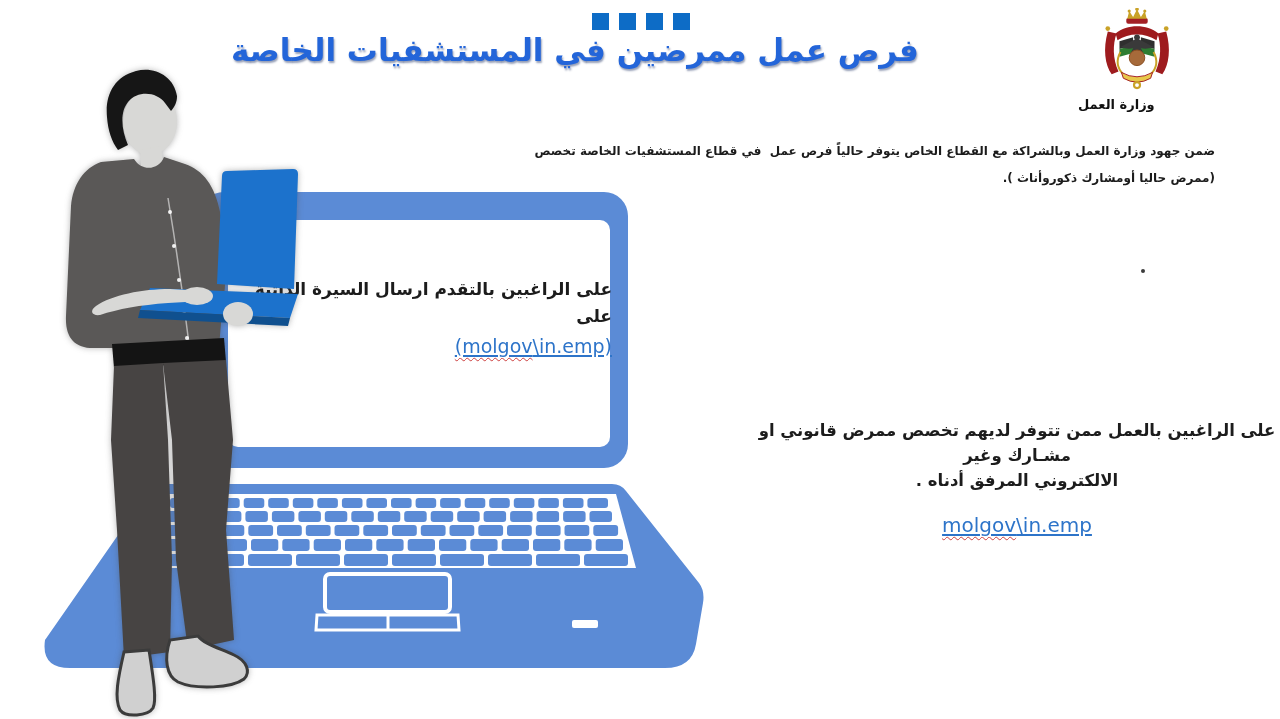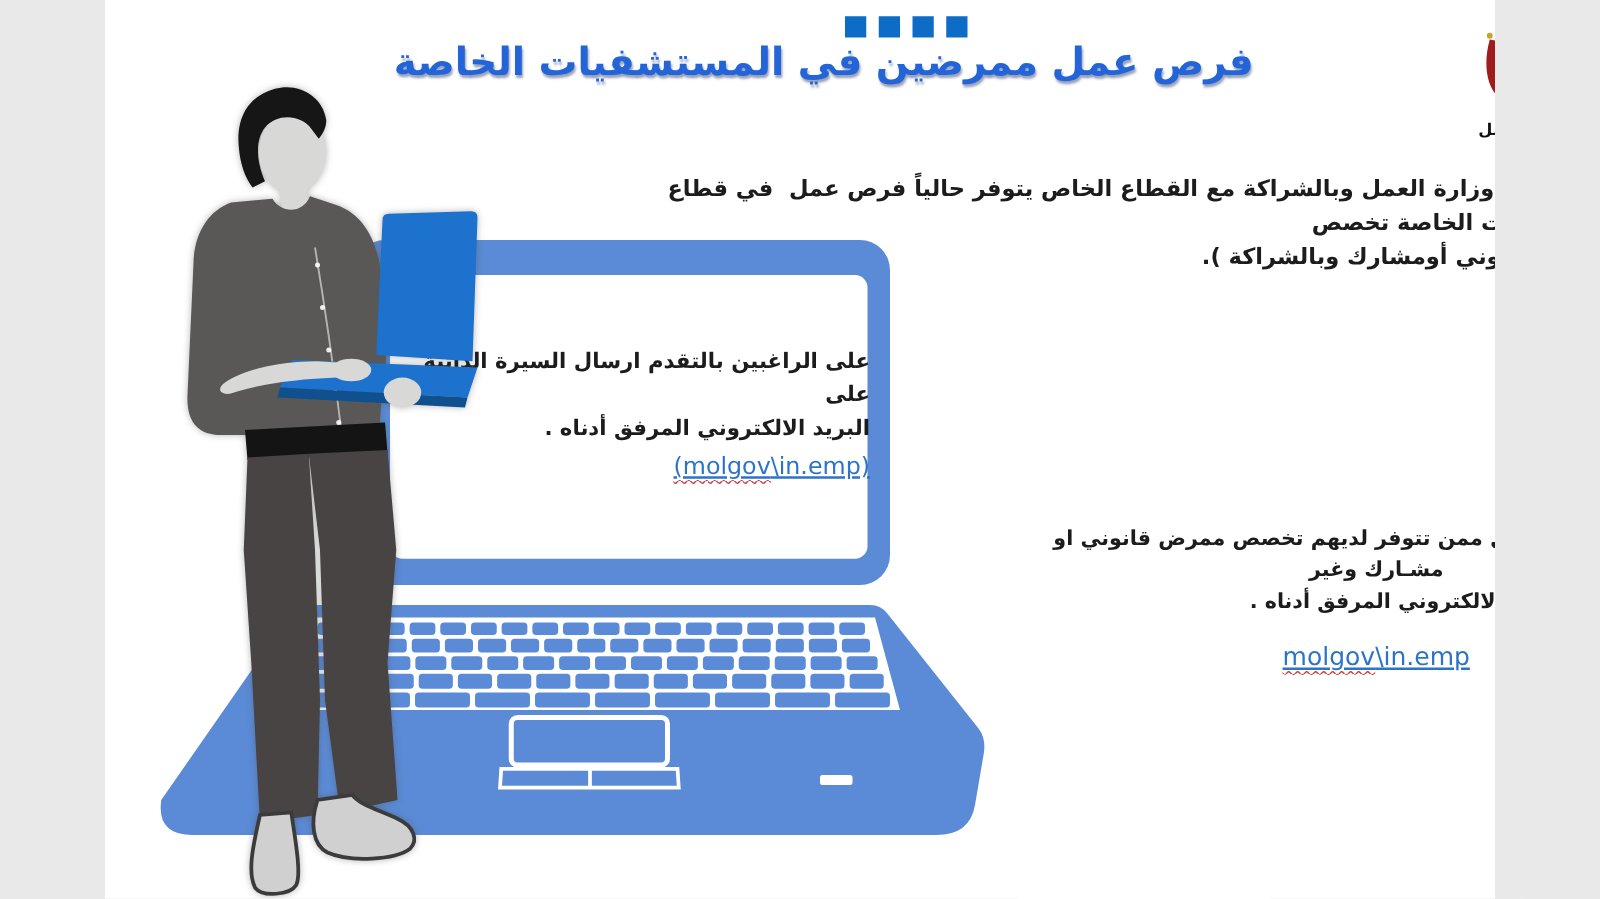--- a/index.html
+++ b/index.html
@@ -4,7 +4,7 @@
 <style>
   html,body{margin:0;padding:0;background:#e9e9e9;}
   #slide{
-    position:relative;width:1112px;height:719px;margin:0 auto;
+    position:relative;width:1280px;height:719px;margin:0 auto;
     background:#fff;overflow:hidden;
     font-family:"DejaVu Sans",sans-serif;
   }

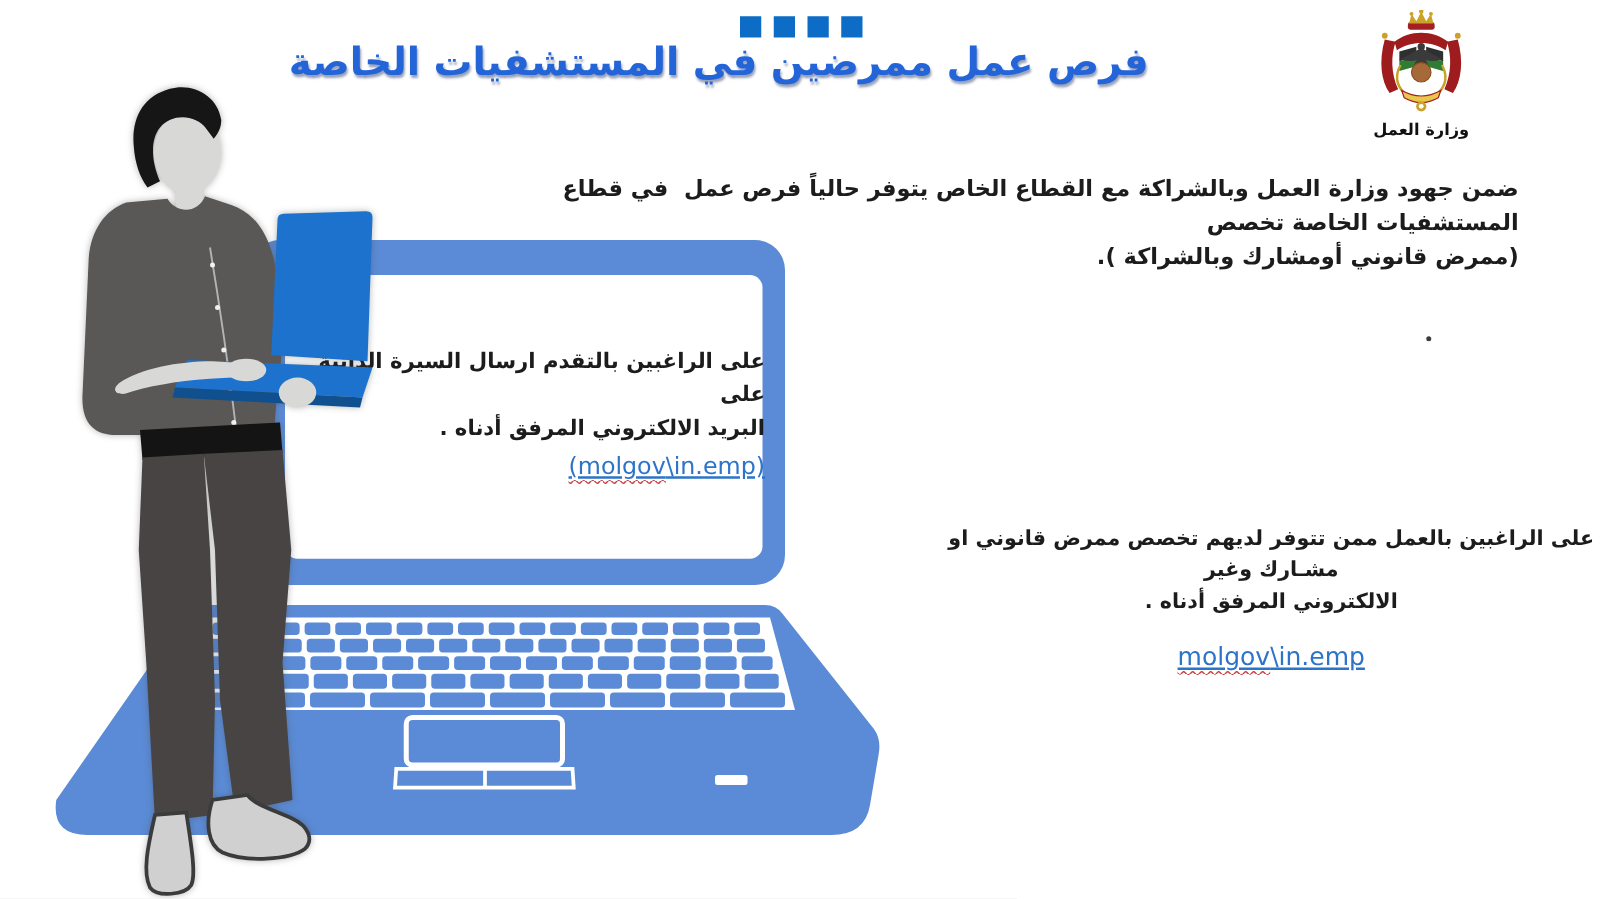--- a/index.html
+++ b/index.html
@@ -21,7 +21,7 @@
   
   .coat{position:absolute;left:1100px;top:8px;width:74px;height:86px;}
   .ministry{
-    position:absolute;left:1078px;top:97px;width:118px;text-align:center;
+    position:absolute;left:1078px;top:97px;width:118px;text-align:left;
     font-size:13px;font-weight:bold;color:#111;
   }
   

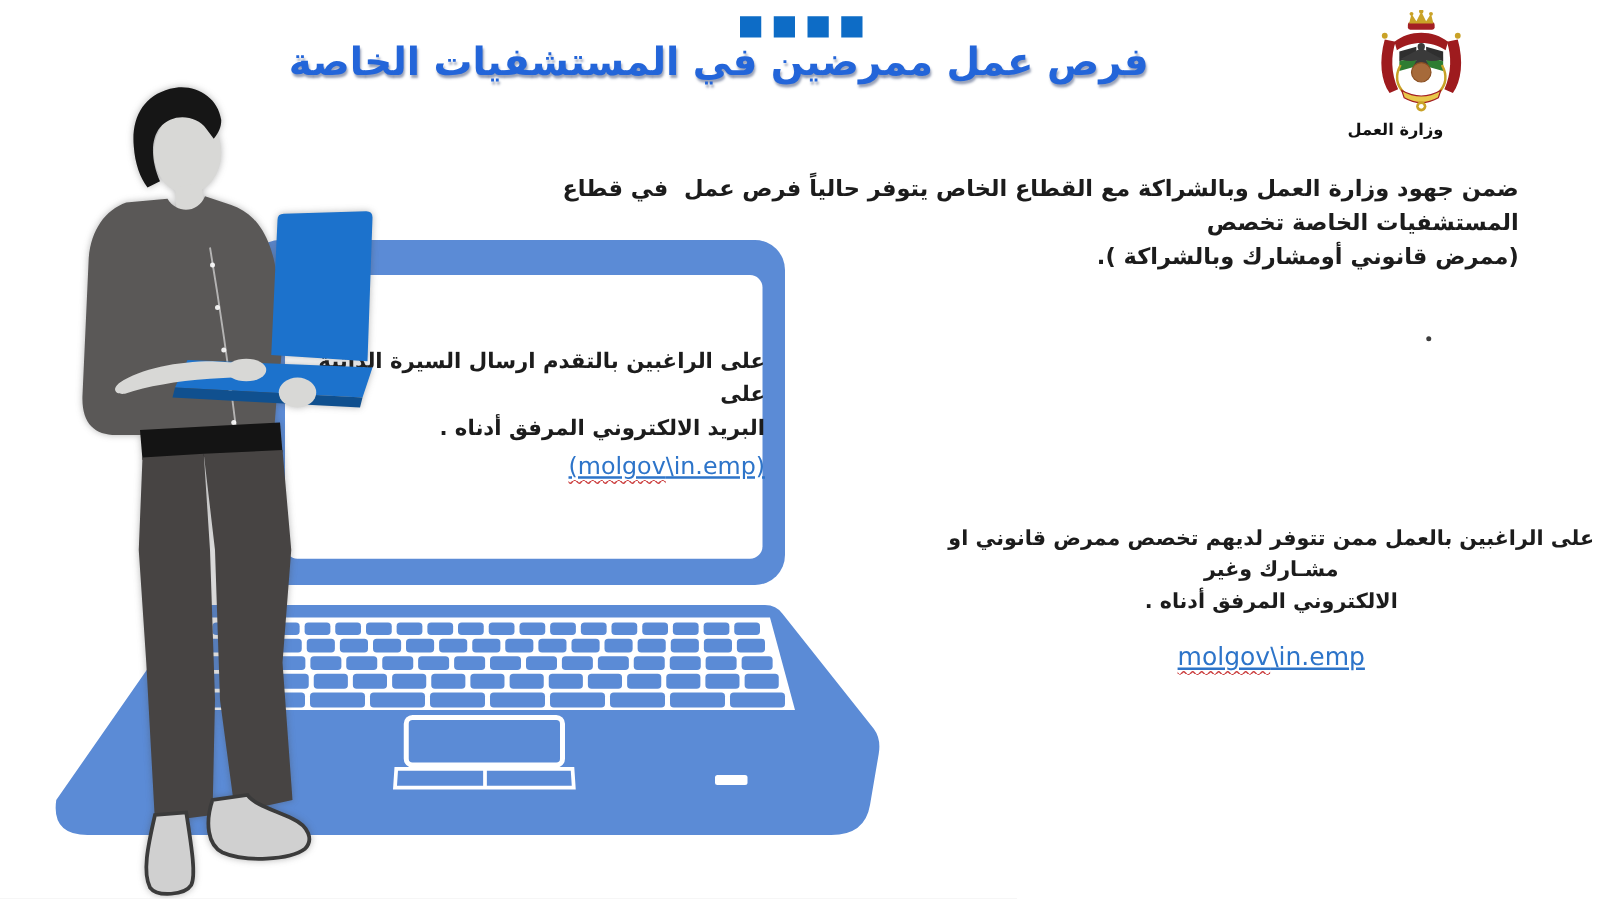--- a/index.html
+++ b/index.html
@@ -27,7 +27,7 @@
   
   .intro{
     position:absolute;left:390px;top:138px;width:825px;
-    text-align:right;font-size:18px;font-weight:bold;color:#1c1c1c;
+    text-align:right;font-size:12px;font-weight:bold;color:#1c1c1c;
     line-height:27px;
   }
   .intro div{white-space:pre-wrap;}

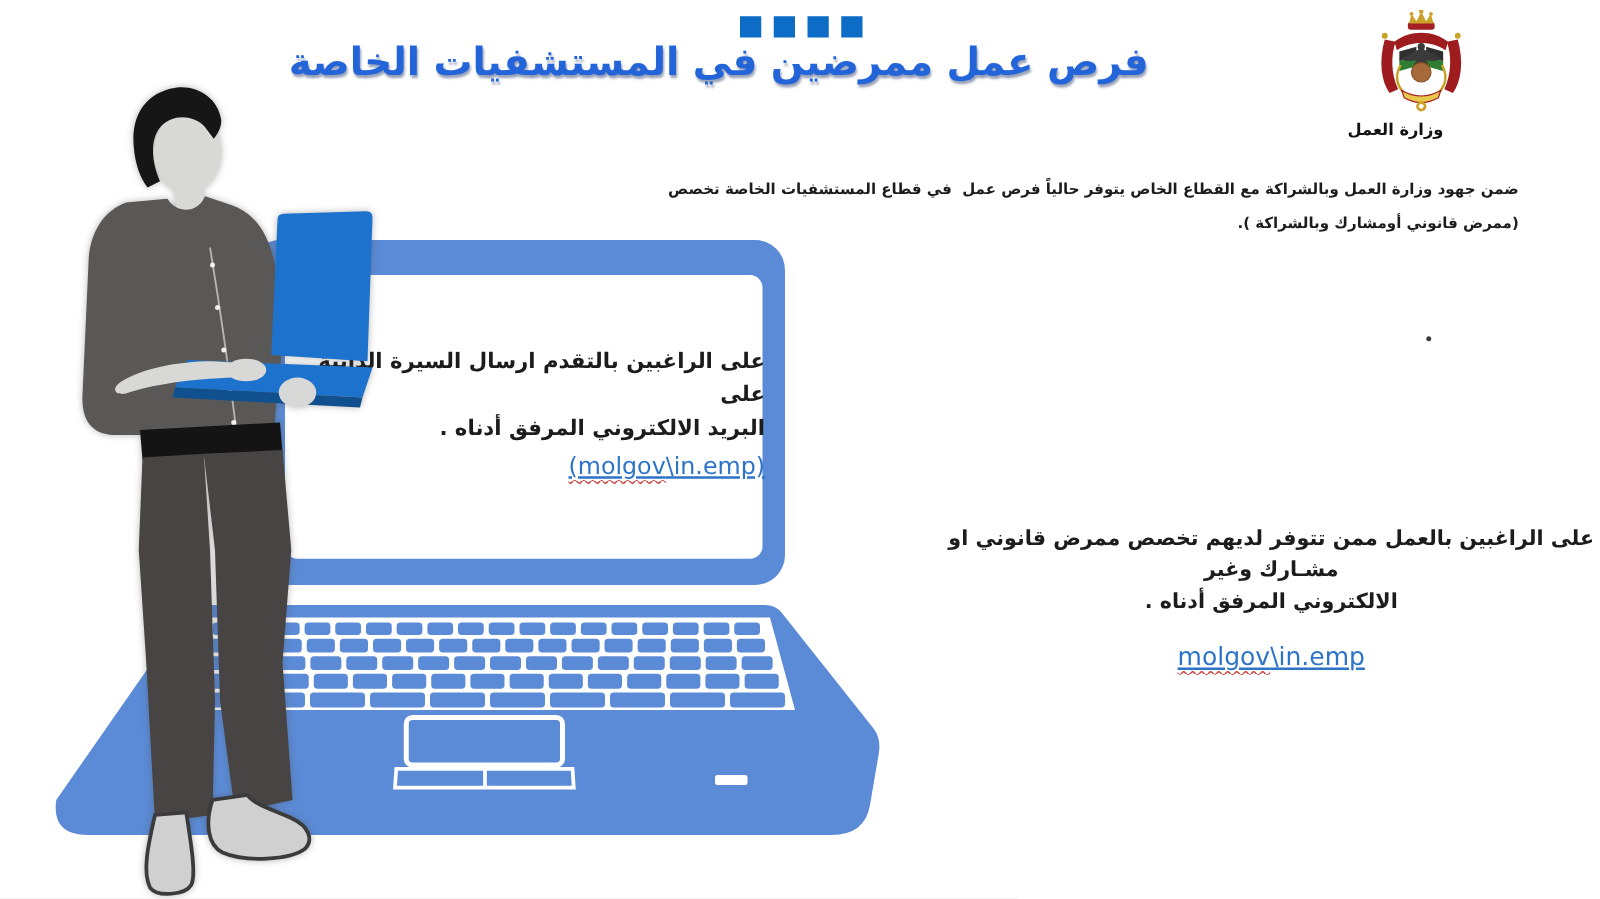--- a/index.html
+++ b/index.html
@@ -118,7 +118,7 @@
 
   <div class="intro" dir="rtl">
     <div>ضمن جهود وزارة العمل وبالشراكة مع القطاع الخاص يتوفر حالياً فرص عمل  في قطاع المستشفيات الخاصة تخصص</div>
-    <div>(ممرض قانوني أومشارك وبالشراكة ).</div>
+    <div>(ممرض حاليا أومشارك ذكوروأناث ).</div>
   </div>
 
   <svg class="laptop" viewBox="30 160 690 530">

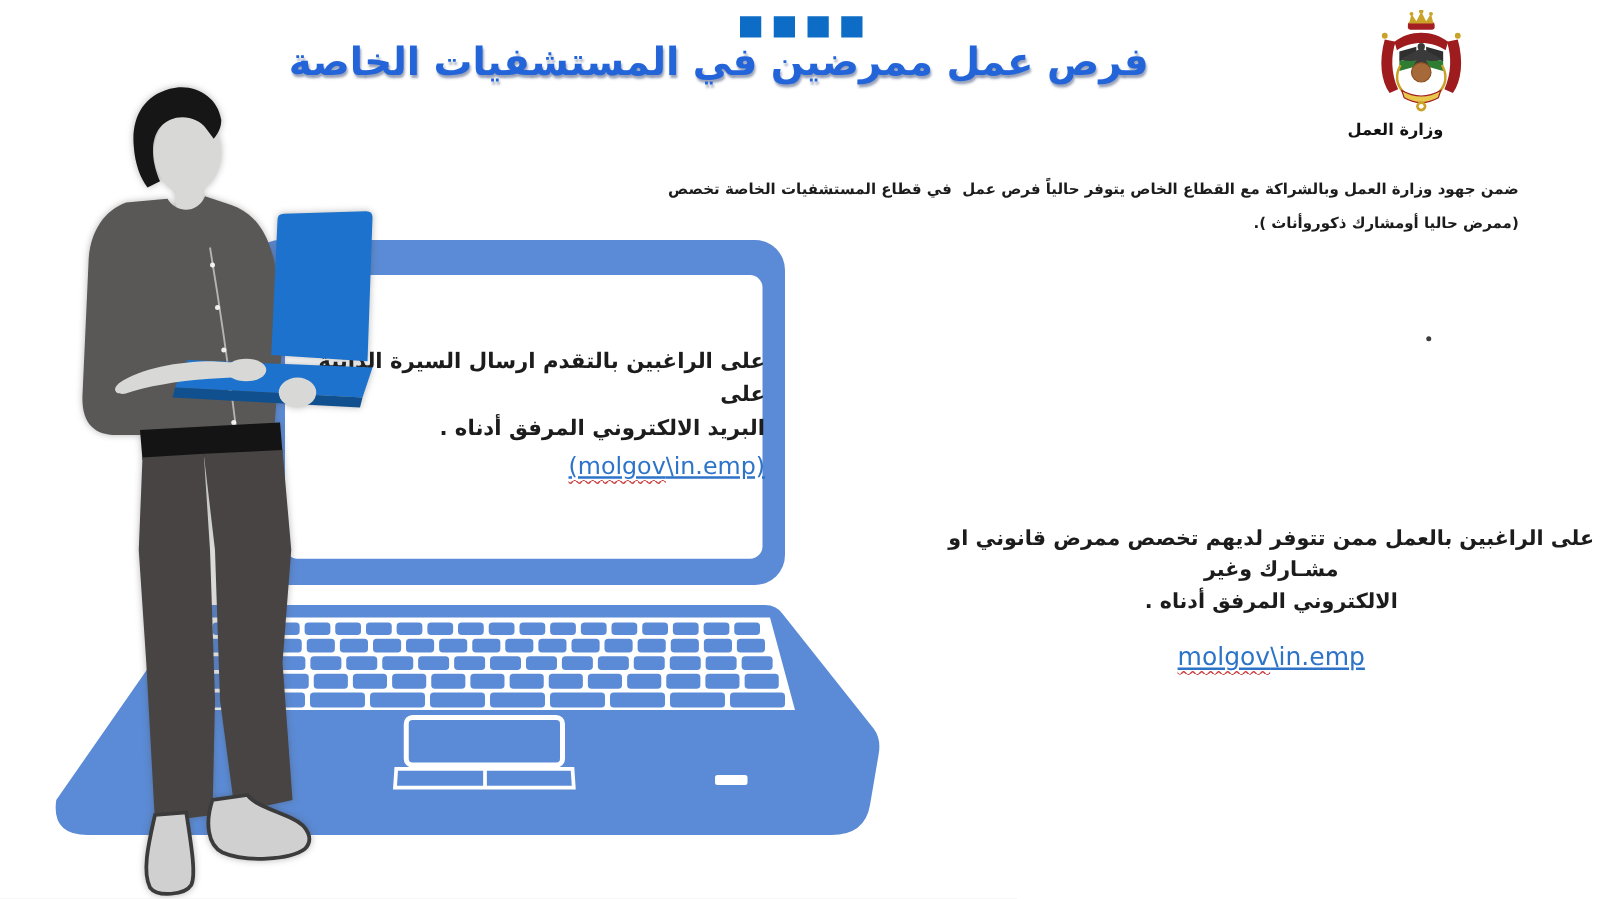--- a/index.html
+++ b/index.html
@@ -214,7 +214,6 @@
 
   <div class="screen-note" dir="rtl">
     <div>على الراغبين بالتقدم ارسال السيرة الذاتية على</div>
-    <div>البريد الالكتروني المرفق أدناه .</div>
     <span class="email" dir="ltr"><span class="squig">(molgov</span><span>\in.emp)</span></span>
   </div>
 

